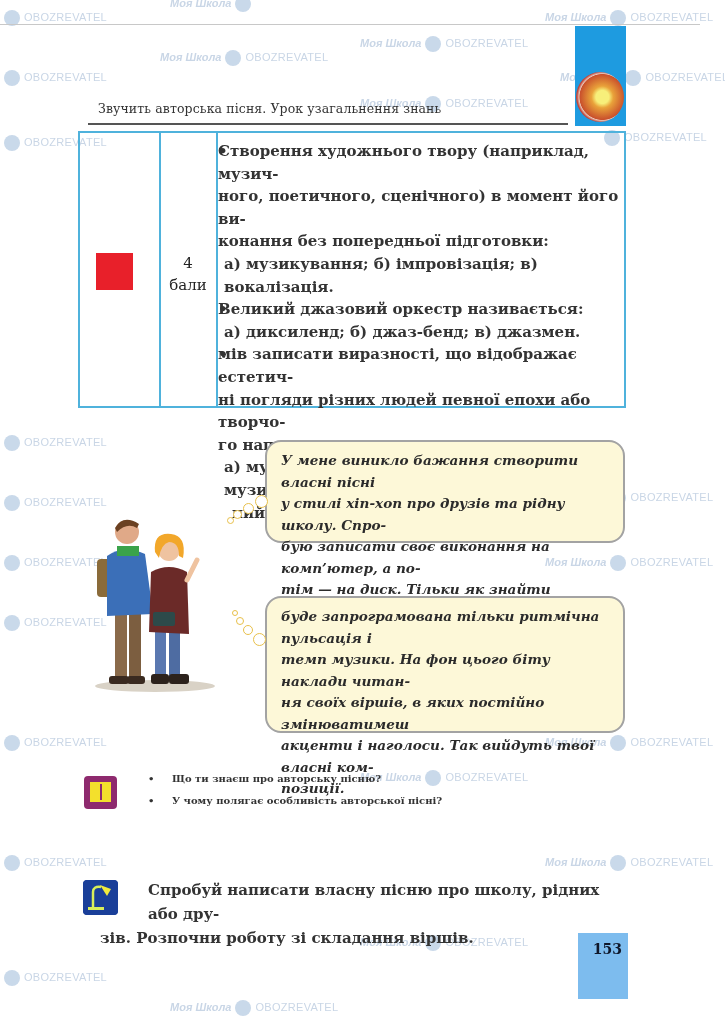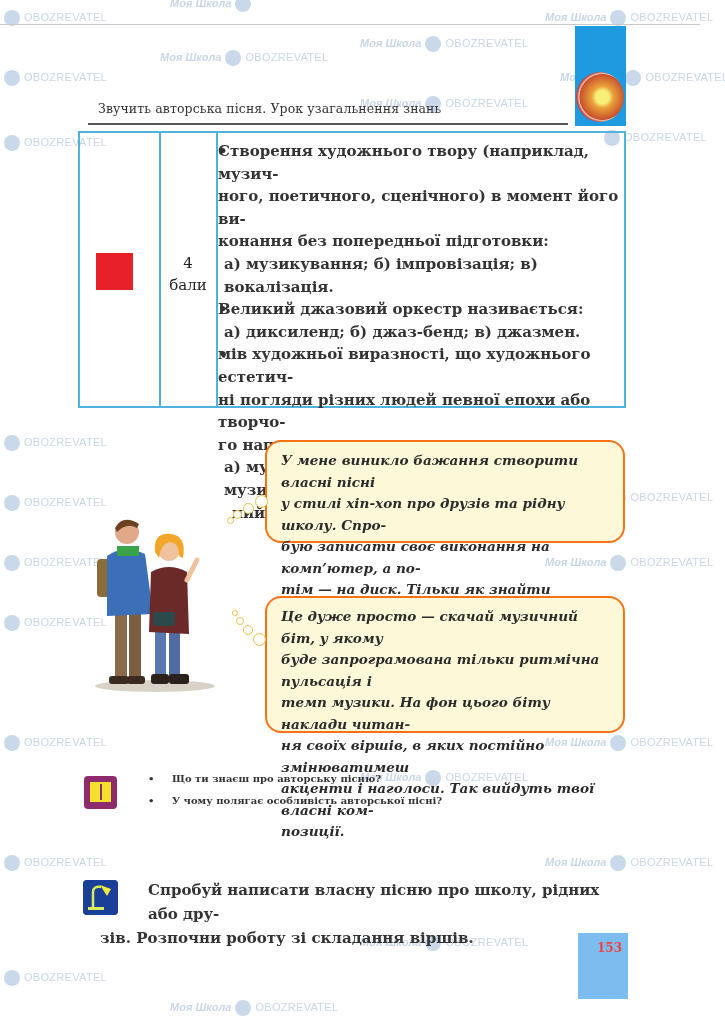--- a/index.html
+++ b/index.html
@@ -104,7 +104,7 @@
   </div>
   <div class="opt">а) диксиленд; б) джаз-бенд; в) джазмен.</div>
   <div class="q">
-    <div>мів художньої виразності, що художнього естетич-</div>
+    <div>мів записати виразності, що відображає естетич-</div>
     <div>ні погляди різних людей певної епохи або творчо-</div>
     <div>го напряму:</div>
   </div>

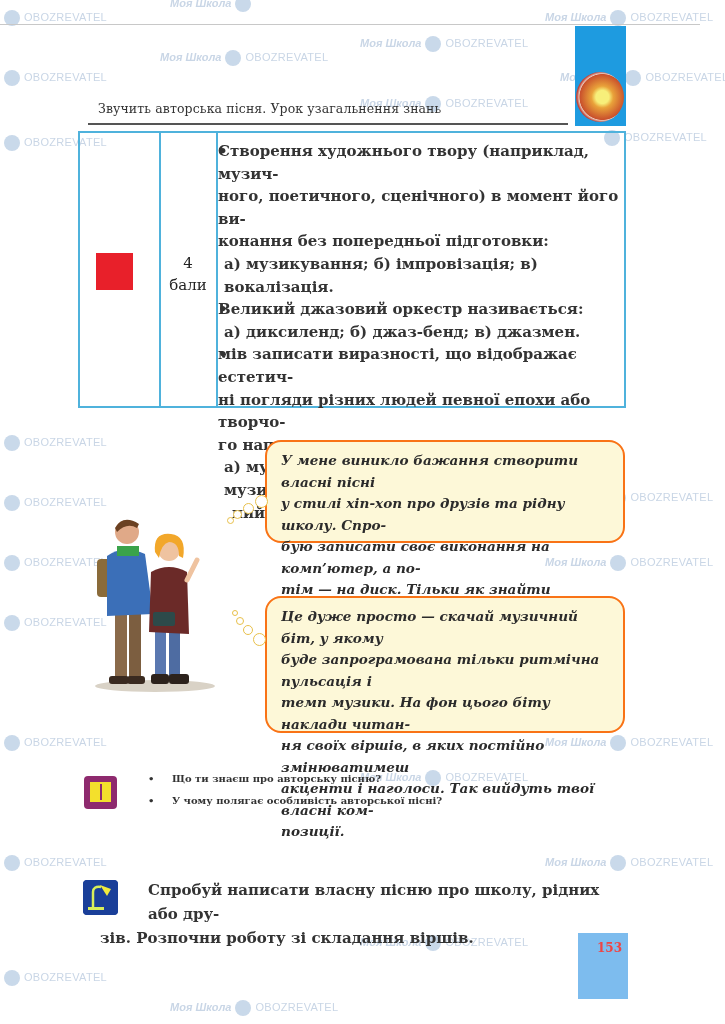--- a/index.html
+++ b/index.html
@@ -22,7 +22,7 @@
   .task-text .q::before { content:"•"; position:absolute; left:0; top:0; }
   .task-text .opt { padding-left:6px; }
 
-  .bubble { background:#fdf8d8; border:2px solid #f97316; border-radius:16px; box-sizing:border-box;
+  .bubble { background:#fdf8d8; border:2px solid #a3a3a3; border-radius:16px; box-sizing:border-box;
             font-style:italic; font-weight:bold; font-size:13.6px; line-height:21.5px; color:#2b2b2b; padding:8px 10px 6px 14px; }
   .bubble1 { left:265px; top:440px; width:360px; height:103px; }
   .bubble2 { left:265px; top:596px; width:360px; height:137px; }

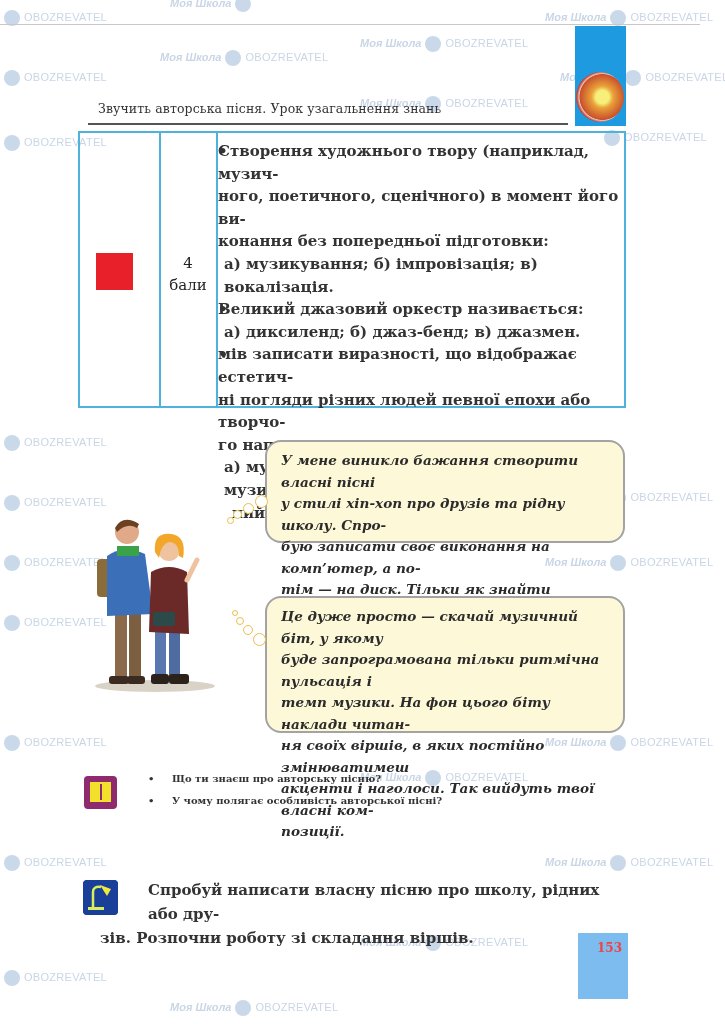--- a/index.html
+++ b/index.html
@@ -126,7 +126,6 @@
 <div class="dot" style="left:227px;top:517px;width:5px;height:5px;"></div>
 
 <div class="abs bubble bubble2">
-  <div>Це дуже просто — скачай музичний біт, у якому</div>
   <div>буде запрограмована тільки ритмічна пульсація і</div>
   <div>темп музики. На фон цього біту наклади читан-</div>
   <div>ня своїх віршів, в яких постійно змінюватимеш</div>

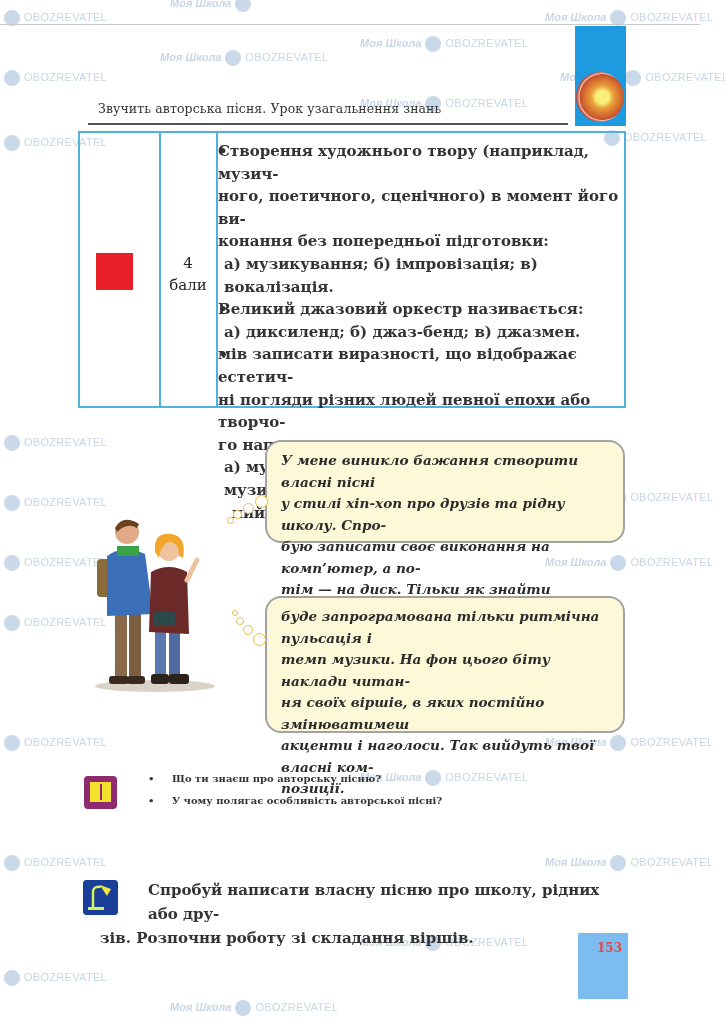--- a/index.html
+++ b/index.html
@@ -43,7 +43,7 @@
   .task2 .cont { margin-left:-48px; }
 
   .page-num-box { left:578px; top:933px; width:50px; height:66px; background:#7dbcee; }
-  .page-num { left:578px; top:941px; width:44px; text-align:right; font-size:12px; font-weight:bold; color:#ef4444; }
+  .page-num { left:578px; top:941px; width:44px; text-align:right; font-size:14px; font-weight:bold; color:#0f172a; }
 
   .wm { position:absolute; font-family:"Liberation Sans", sans-serif; font-size:11px; color:#c9d6e6; white-space:nowrap; font-style:italic; font-weight:bold; }
   .wm .c { display:inline-block; width:16px; height:16px; border-radius:50%; background:#c9d9ea; vertical-align:middle; margin:0 4px; }

